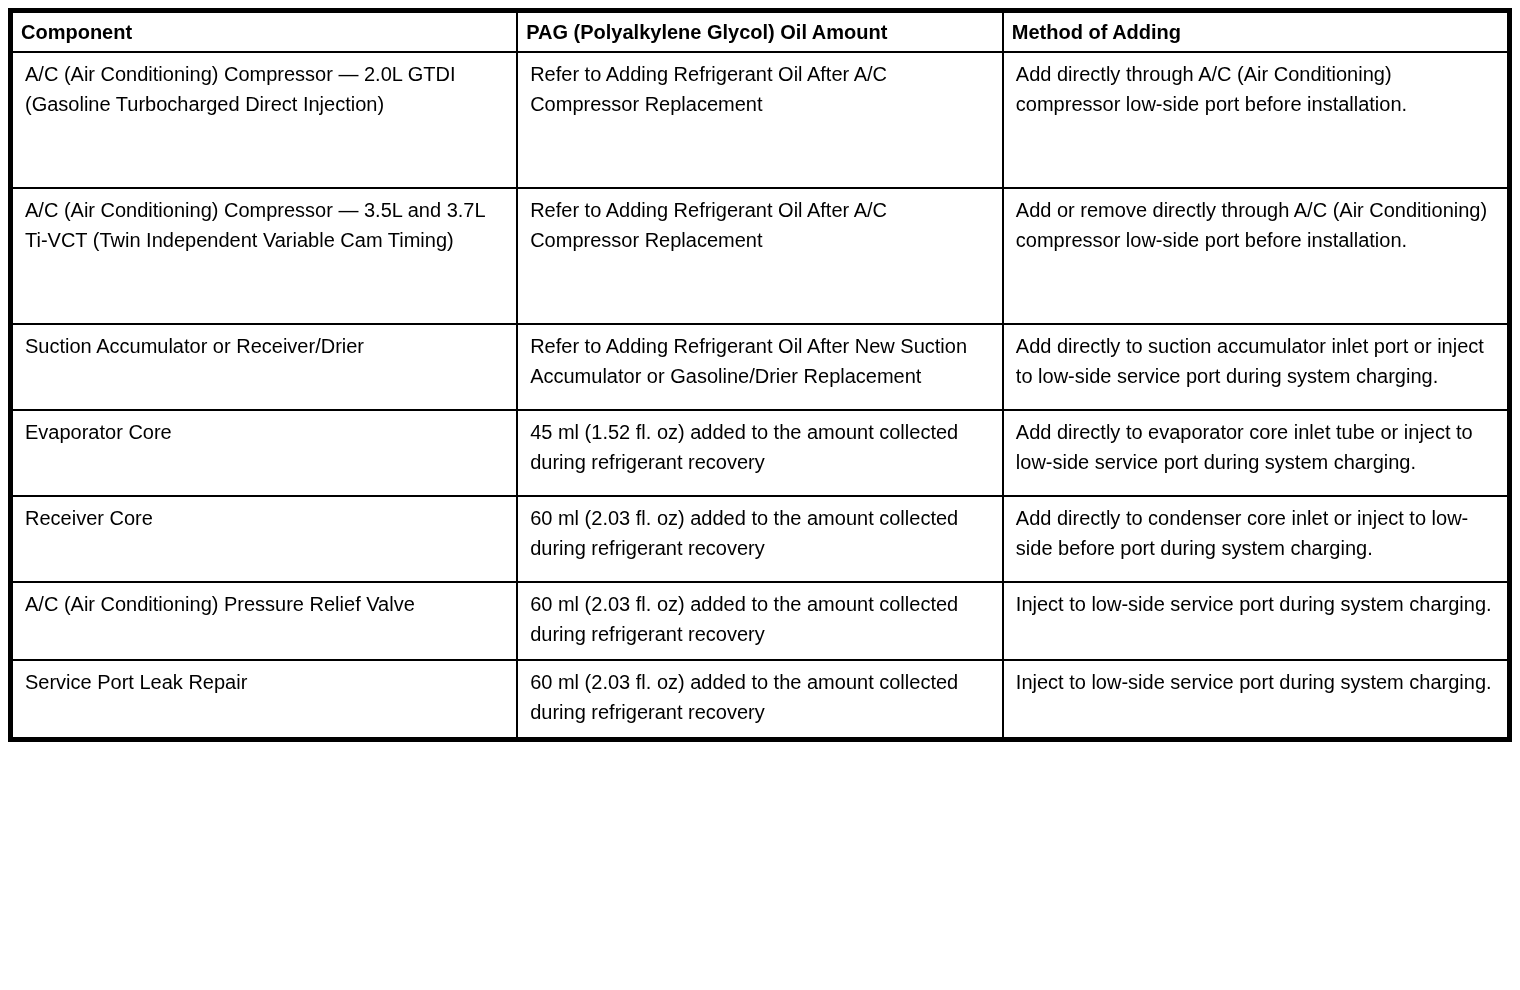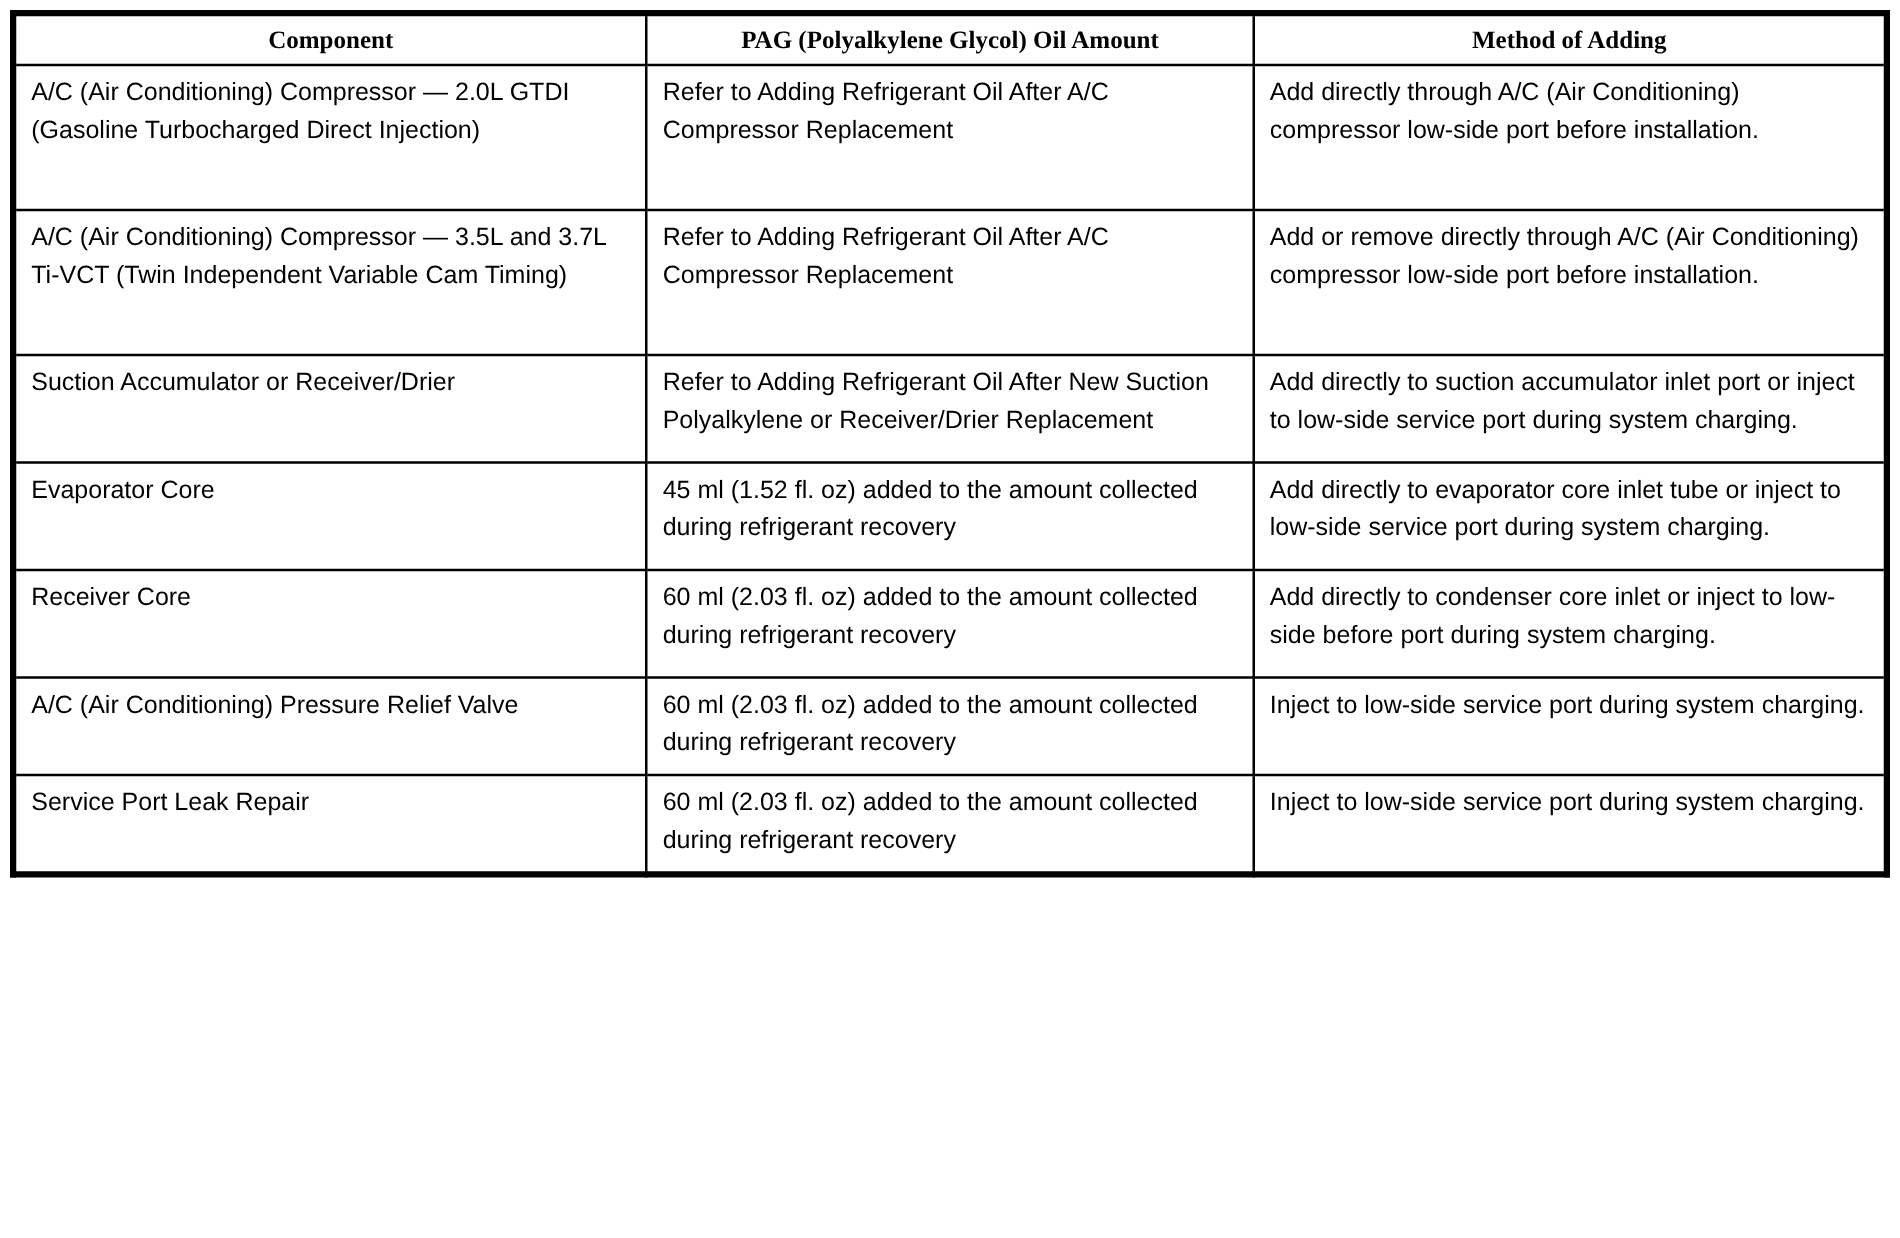--- a/index.html
+++ b/index.html
@@ -31,12 +31,11 @@
     overflow-wrap: break-word;
   }
   .doc-table th {
-    text-align: center;
+    text-align: left;
     vertical-align: middle;
     font-weight: bold;
     padding: 4px 8px;
     height: 28px;
-    font-family: Liberation Serif, serif;
   }
   tr.h116 { height: 116px; }
   tr.h106 { height: 86px; }

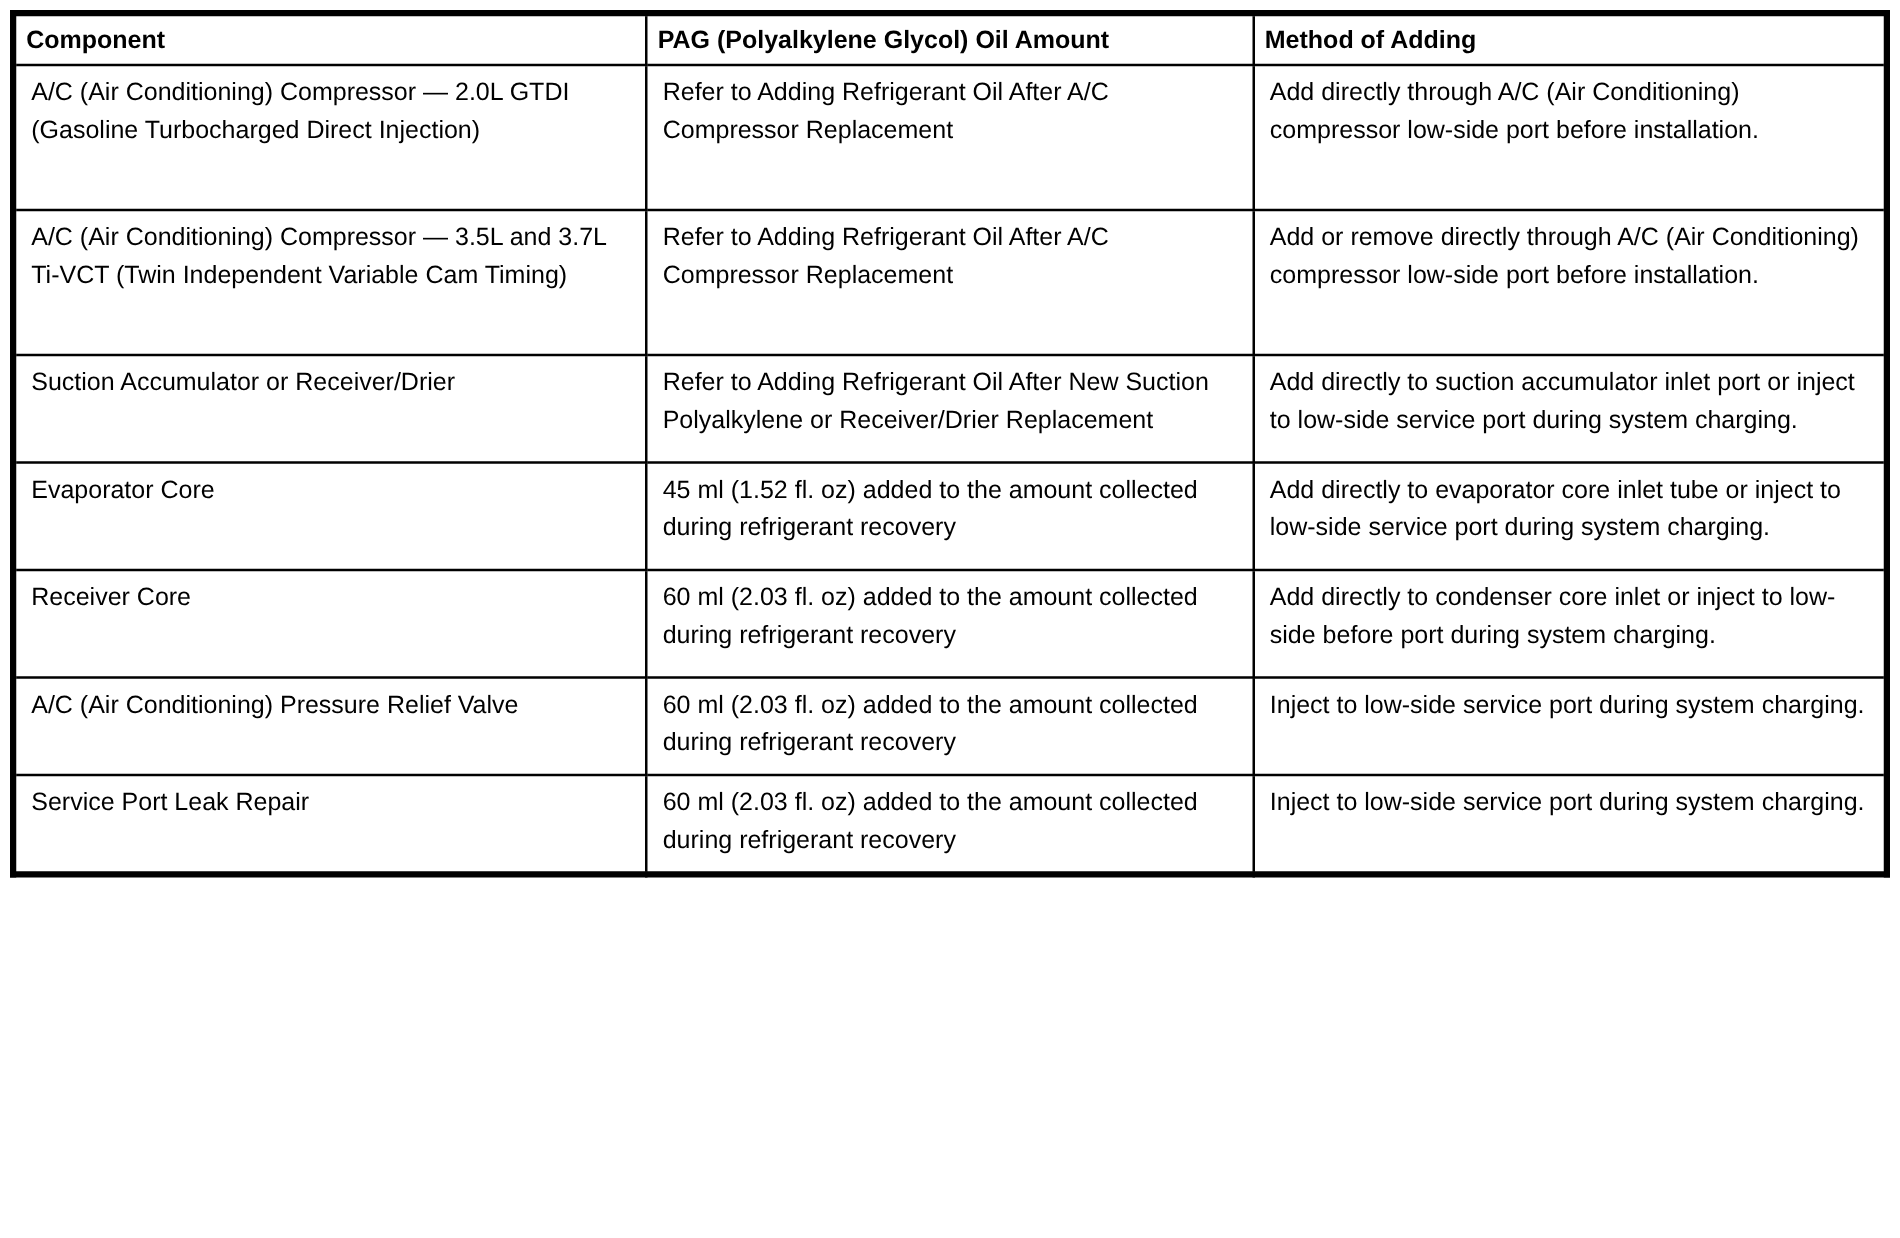--- a/index.html
+++ b/index.html
@@ -37,7 +37,7 @@
     padding: 4px 8px;
     height: 28px;
   }
-  tr.h116 { height: 116px; }
+  tr.h116 { height: 136px; }
   tr.h106 { height: 86px; }
   tr.h76  { height: 76px; }
   sup.note {

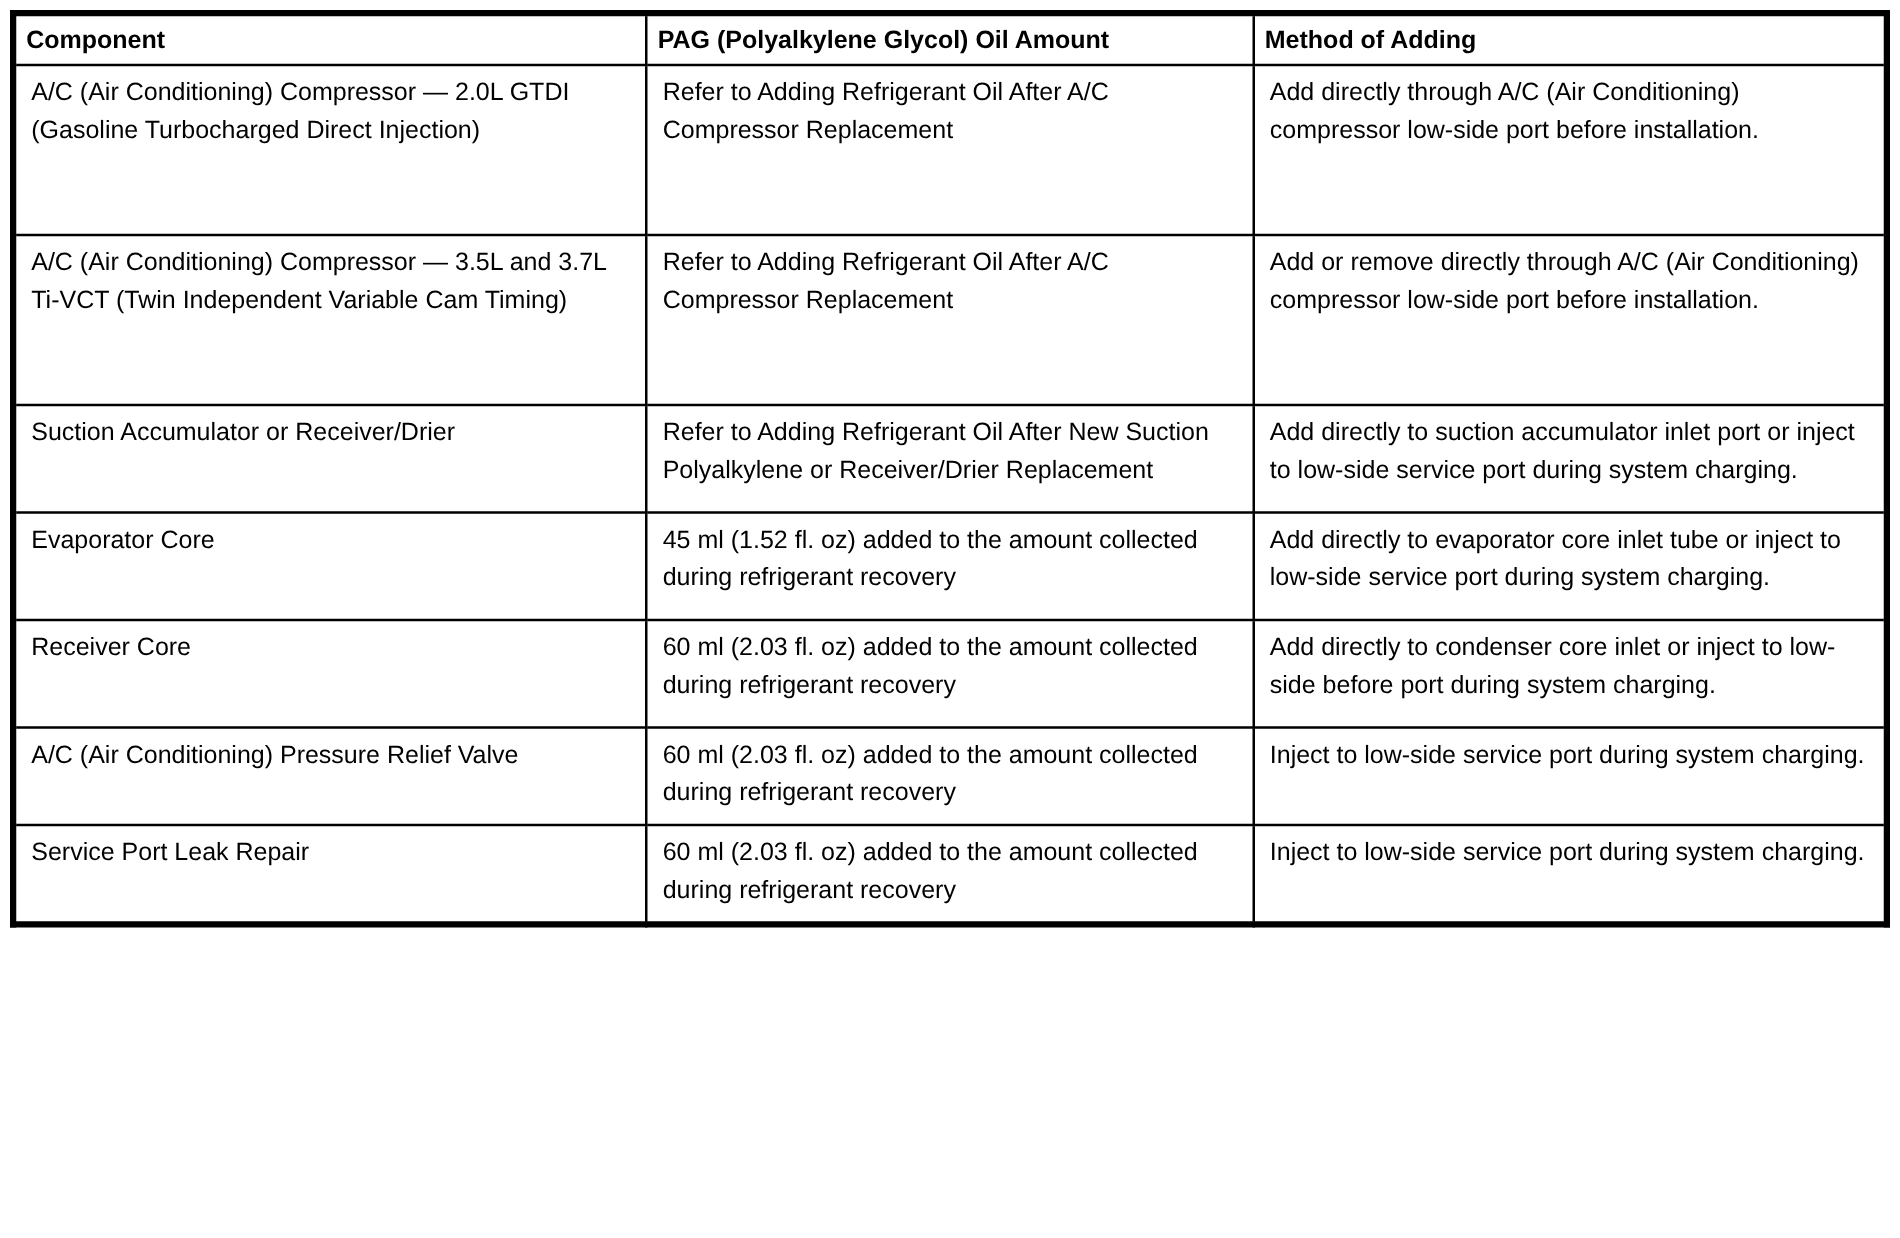--- a/index.html
+++ b/index.html
@@ -75,7 +75,7 @@
     </tr>
     <tr class="h106">
       <td><span>Suction Accumulator or Receiver/Drier</span></td>
-      <td><span>Refer to Adding Refrigerant Oil After New Suction Polyalkylene or Receiver/Drier Replacement</span><sup class="note"></sup></td>
+      <td><span>Refer to Adding Refrigerant Oil After New Suction Accumulator or Gasoline/Drier Replacement</span><sup class="note"></sup></td>
       <td><span>Add directly to suction accumulator inlet port or inject to low-side service port during system charging.</span></td>
     </tr>
     <tr class="h106">

